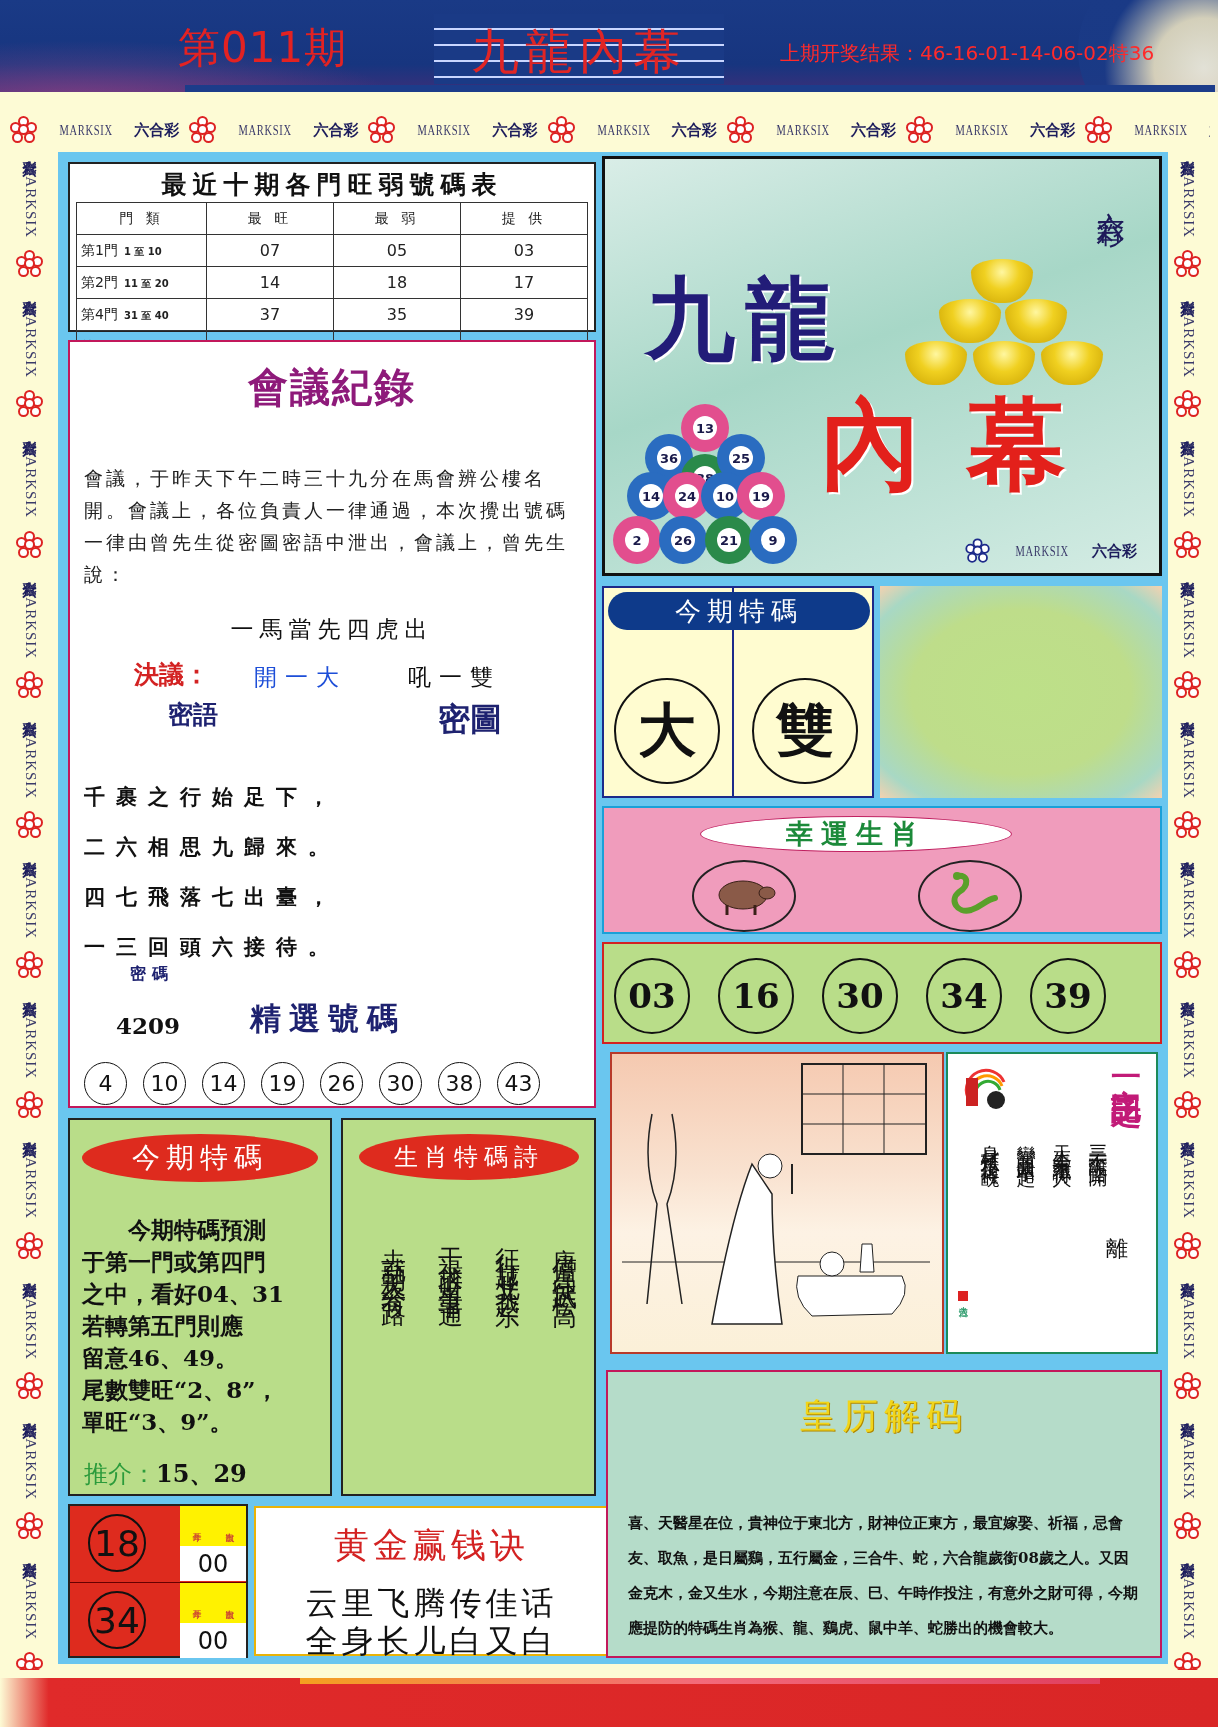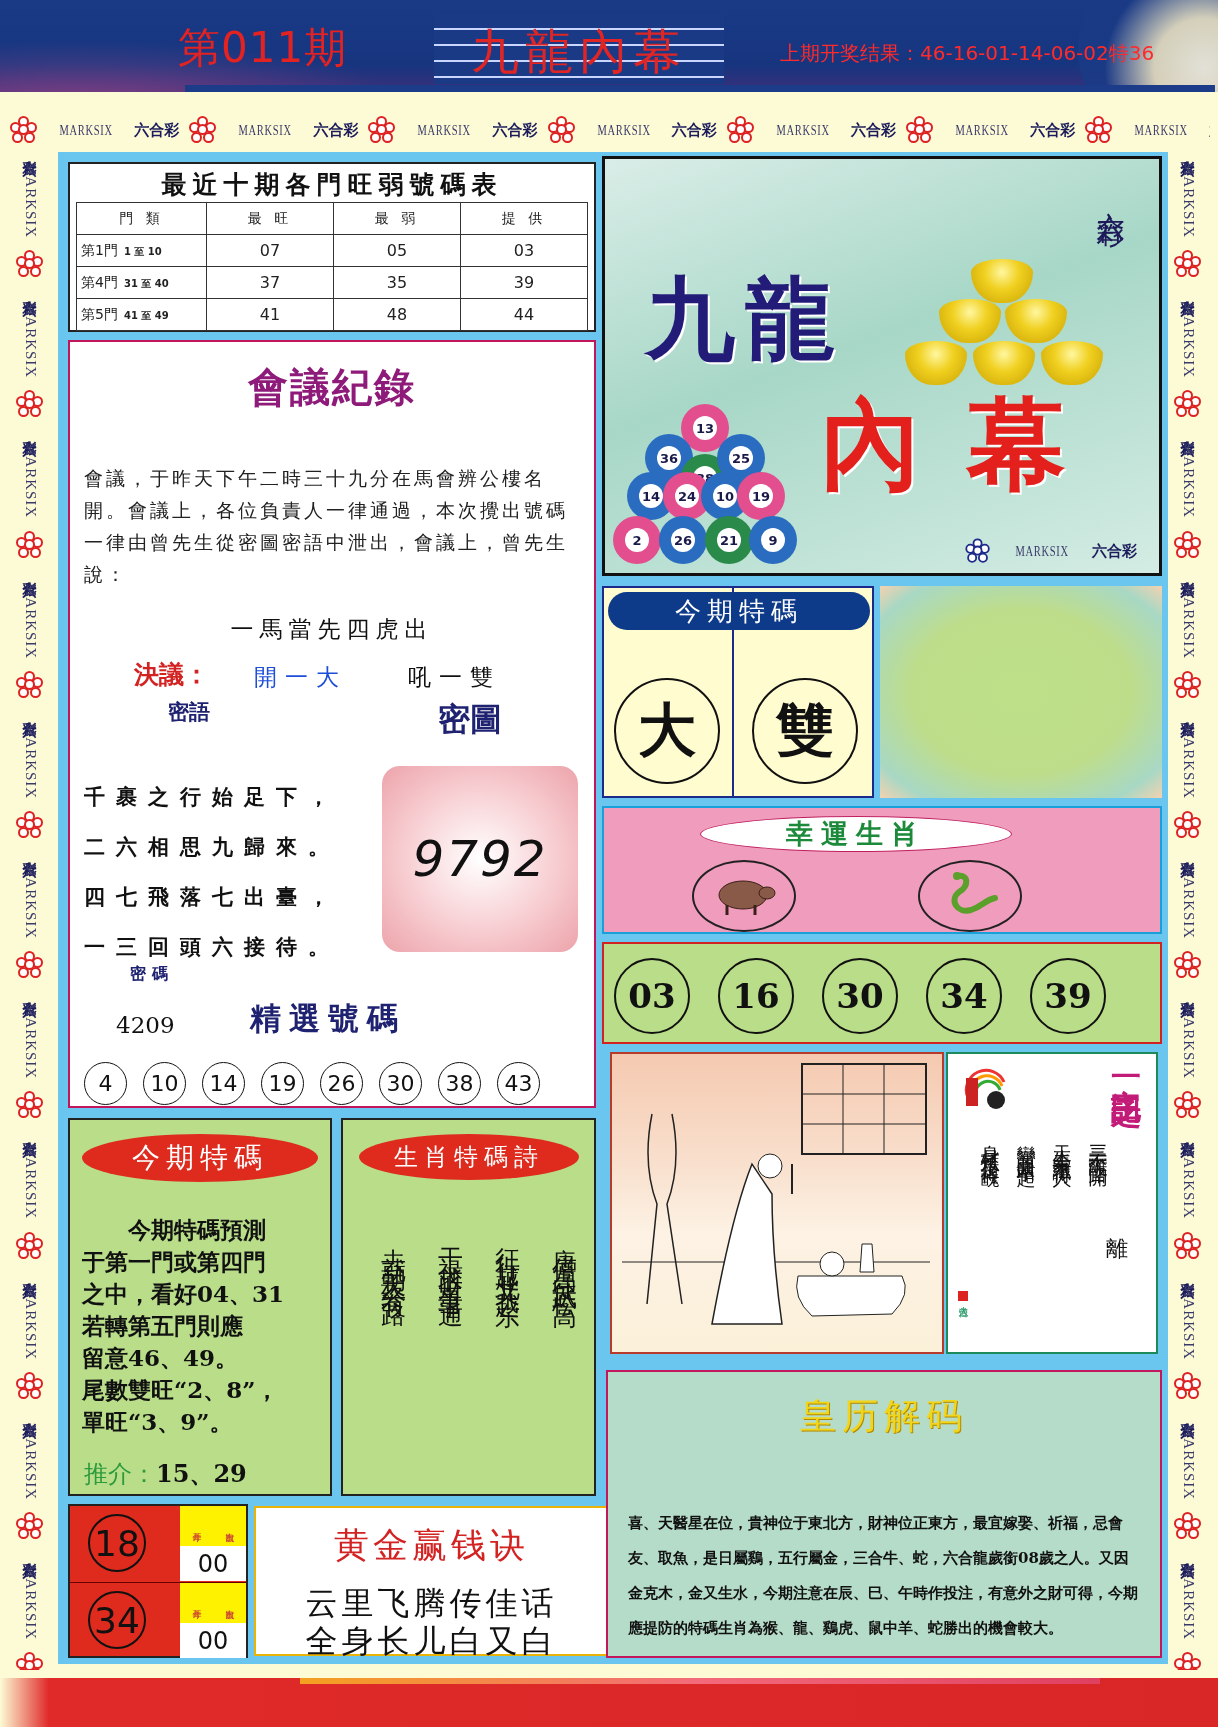--- a/index.html
+++ b/index.html
@@ -452,6 +452,12 @@
           <td>03</td>
         </tr>
     <tr>
+          <td class="gate"><span>第2門</span><b>11 至 20</b></td>
+          <td>14</td>
+          <td>18</td>
+          <td>17</td>
+        </tr>
+    <tr>
           <td class="gate"><span>第4門</span><b>31 至 40</b></td>
           <td>37</td>
           <td>35</td>

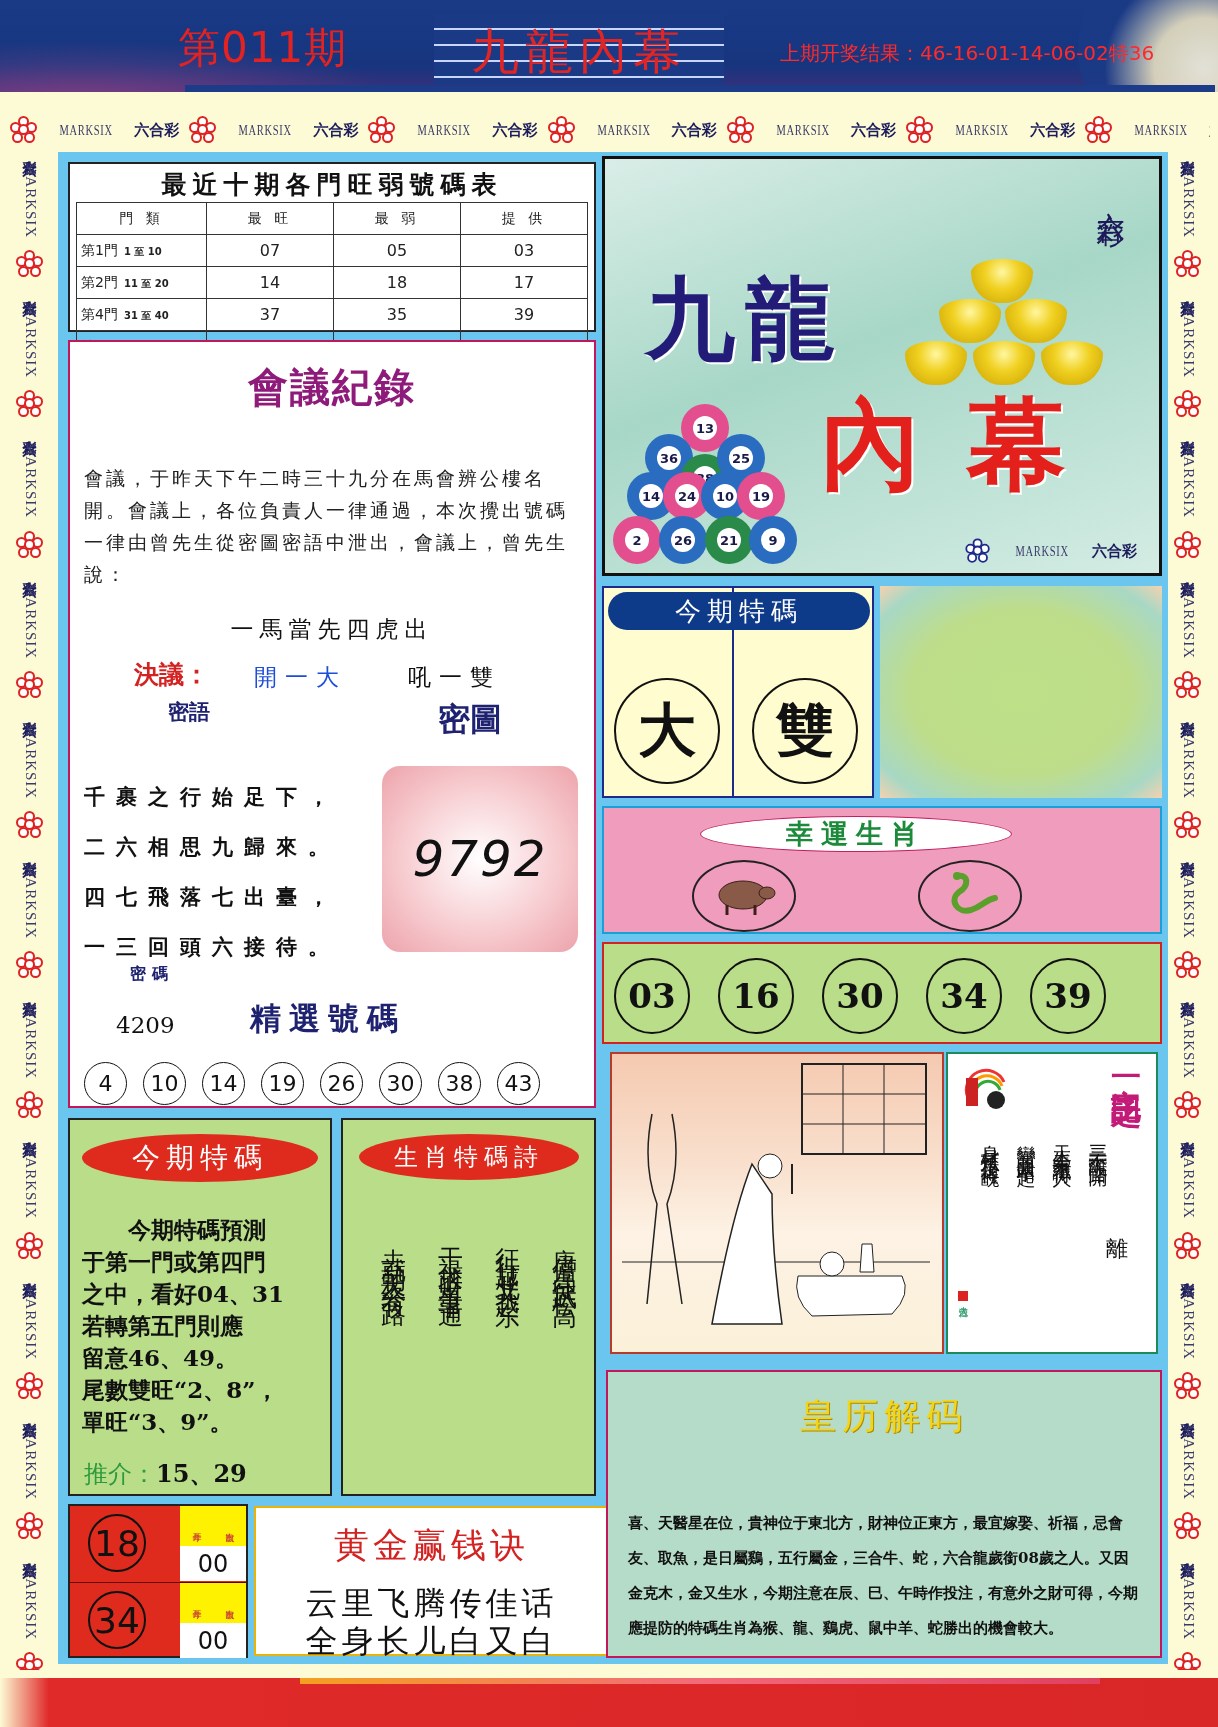--- a/index.html
+++ b/index.html
@@ -44,7 +44,7 @@
 .resolve{position:absolute;left:64px;top:316px;font-size:25px;font-weight:bold;color:#d32222}
 .resolve-a{position:absolute;left:184px;top:320px;font-family:"DejaVu Sans",sans-serif;font-size:23px;letter-spacing:8px;color:#1d4ed8}
 .resolve-b{position:absolute;left:338px;top:320px;font-family:"DejaVu Sans",sans-serif;font-size:23px;letter-spacing:8px;color:#111}
-.miyu{position:absolute;left:98px;top:356px;font-size:21px;font-weight:bold;color:#1e2270}
+.miyu{position:absolute;left:98px;top:356px;font-size:25px;font-weight:bold;color:#1e2270}
 .mitu{position:absolute;left:368px;top:356px;font-size:32px;font-weight:bold;color:#1e2270}
 .poem{position:absolute;left:14px;top:430px;font-size:21px;line-height:50px;letter-spacing:11px;color:#111;font-weight:bold}
 .secret-box{position:absolute;left:312px;top:424px;width:196px;height:186px;border-radius:18px;background:radial-gradient(ellipse at center,#fff 0%,#f7cdd1 55%,#eca3aa 100%);display:flex;align-items:center;justify-content:center}

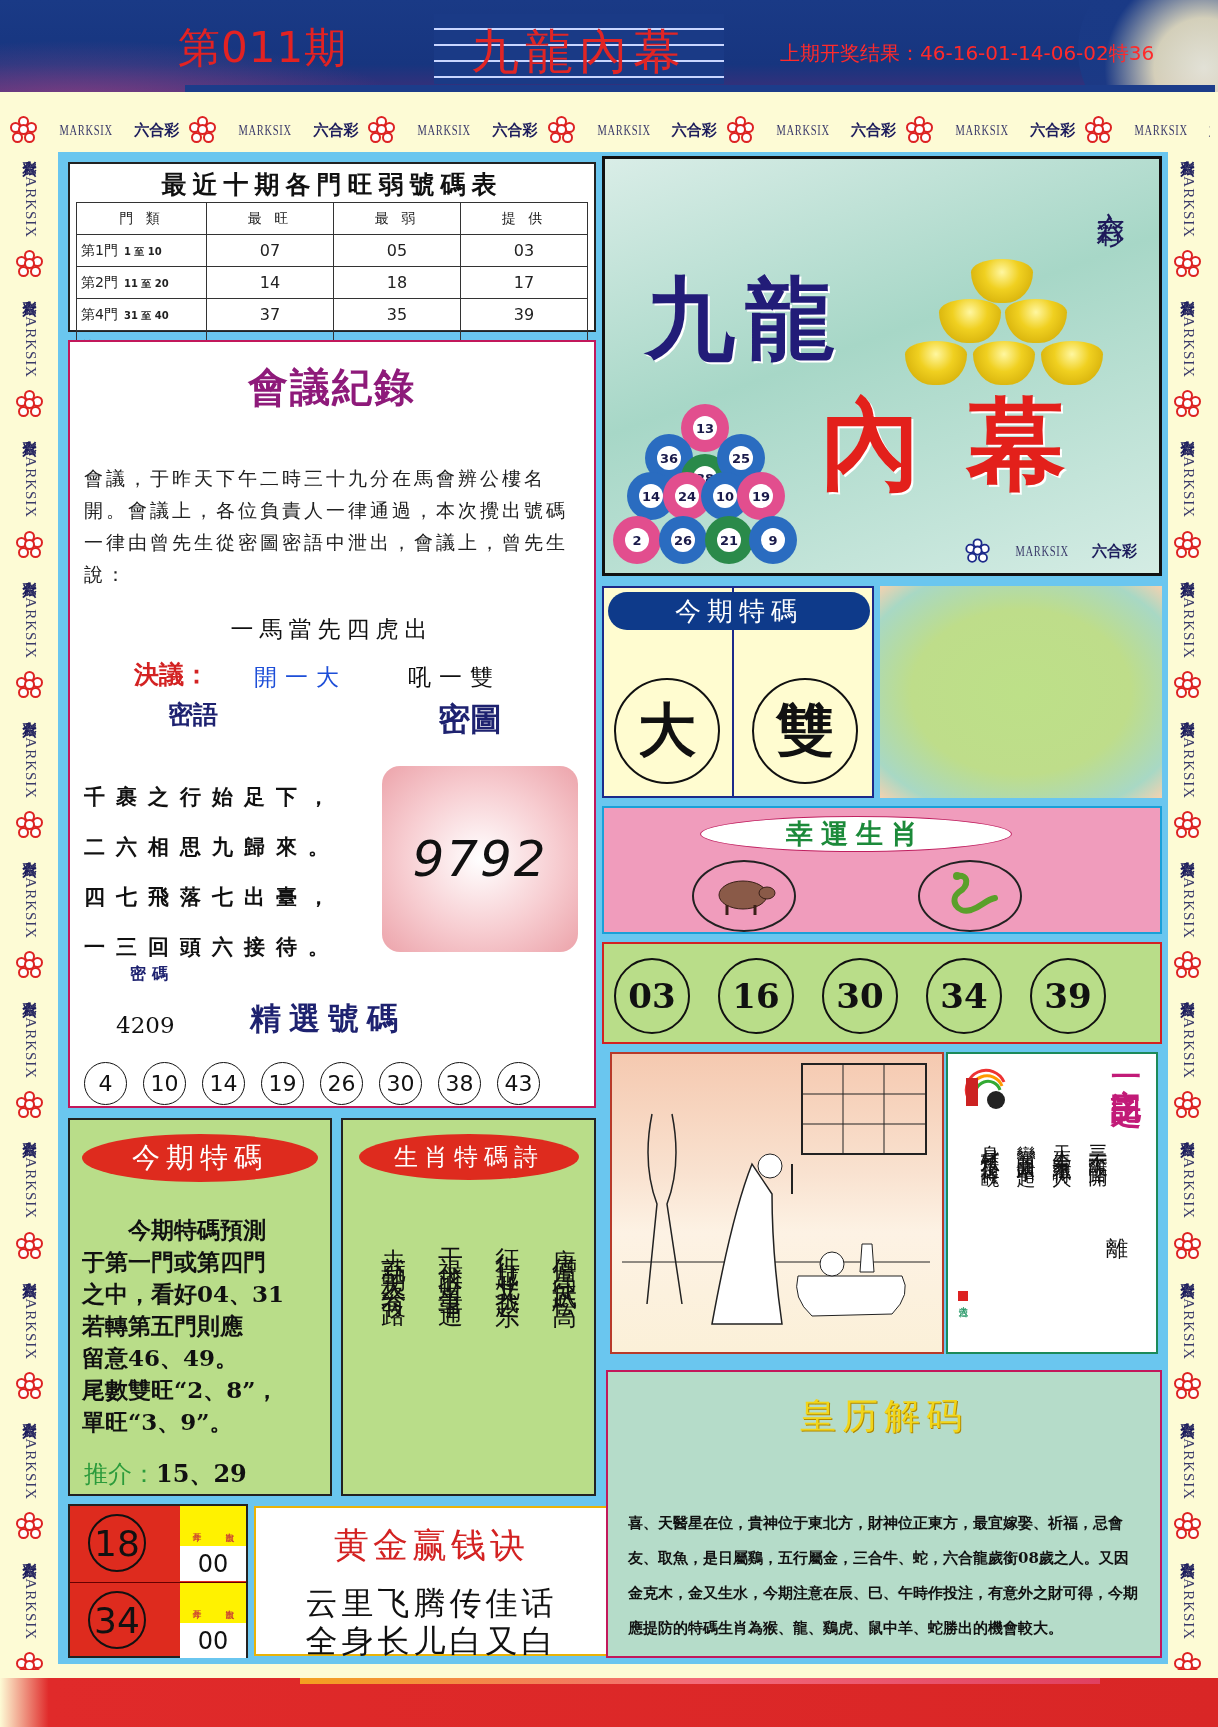--- a/index.html
+++ b/index.html
@@ -488,9 +488,6 @@
     <div>四七飛落七出臺，</div>
     <div>一三回頭六接待。</div>
   </div>
-  <div class="secret-box">
-      <span>9792</span>
-    </div>
   <div class="mima-label">密碼</div>
   <div class="mima-val">4209</div>
   <div class="select-title">精選號碼</div>

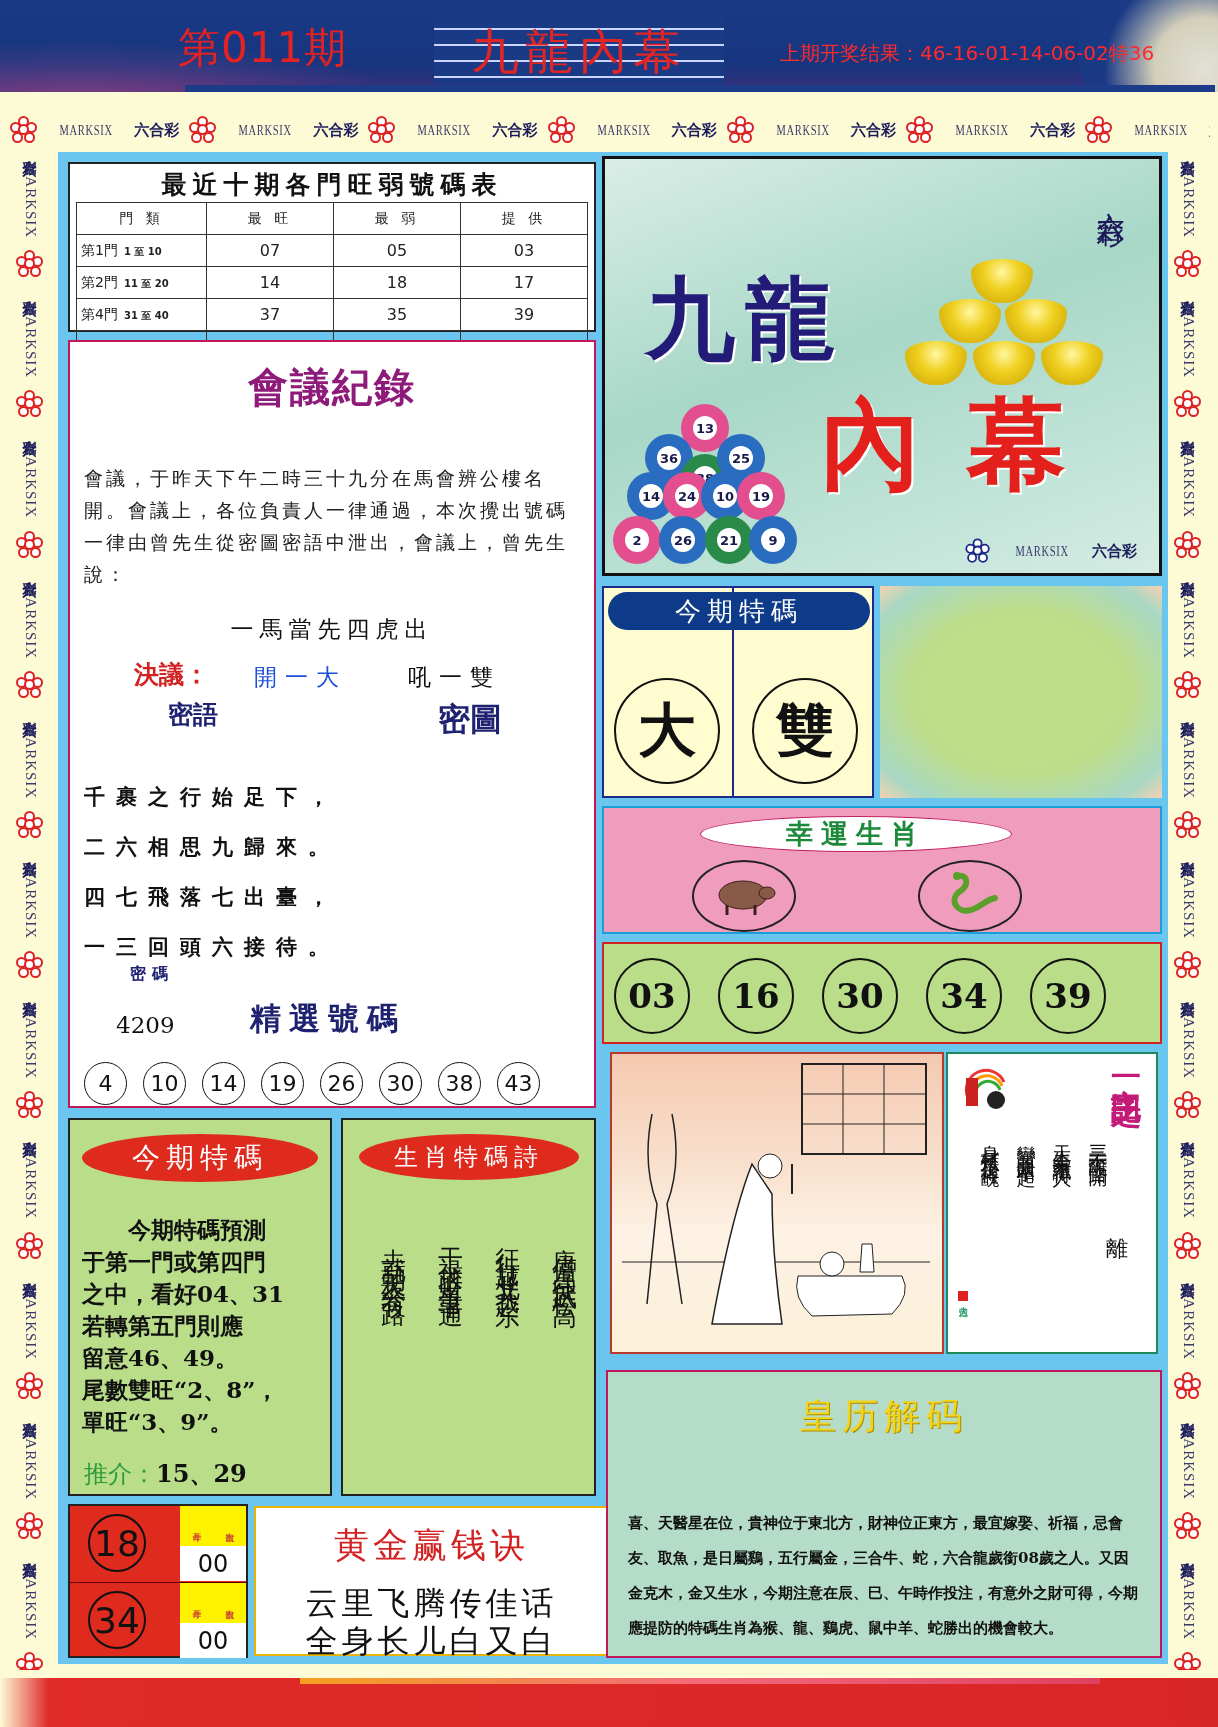--- a/index.html
+++ b/index.html
@@ -50,7 +50,7 @@
 .secret-box{position:absolute;left:312px;top:424px;width:196px;height:186px;border-radius:18px;background:radial-gradient(ellipse at center,#fff 0%,#f7cdd1 55%,#eca3aa 100%);display:flex;align-items:center;justify-content:center}
 .secret-box span{font-family:"DejaVu Sans",sans-serif;font-size:50px;font-style:italic;color:#111;letter-spacing:2px;font-weight:200}
 .mima-label{position:absolute;left:60px;top:622px;font-size:16px;font-weight:bold;color:#1e2270;letter-spacing:6px}
-.mima-val{position:absolute;left:46px;top:670px;font-size:23px;font-weight:normal;color:#111}
+.mima-val{position:absolute;left:46px;top:670px;font-size:23px;font-weight:bold;color:#111}
 .select-title{position:absolute;left:180px;top:656px;font-size:31px;font-weight:bold;color:#1e2270;letter-spacing:8px}
 .select-nums{position:absolute;left:14px;top:720px;display:flex;gap:16px}
 .select-nums span{width:43px;height:43px;border:1.5px solid #111;border-radius:50%;display:flex;align-items:center;justify-content:center;font-family:"DejaVu Sans",sans-serif;font-size:22px;color:#111}

